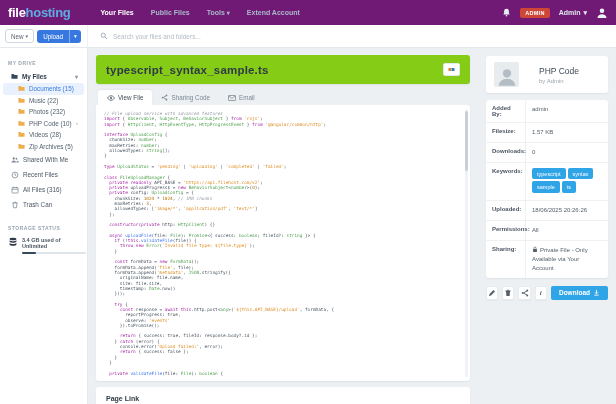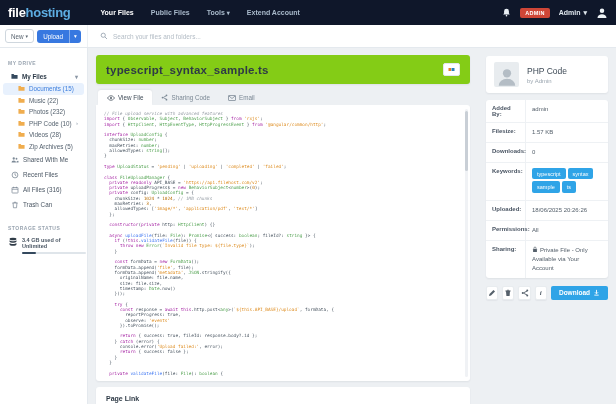--- a/index.html
+++ b/index.html
@@ -8,7 +8,7 @@
   .app { position:relative; width:616px; height:404px; }
 
   
-  .navbar { position:absolute; top:0; left:0; right:0; height:25px; background:#0f172a;
+  .navbar { position:absolute; top:0; left:0; right:0; height:25px; background:#701a75;
     display:flex; align-items:center; padding:0 8px; }
   .logo { font-size:13px; font-weight:bold; letter-spacing:-0.3px; }
   .logo .l1 { color:#ffffff; }

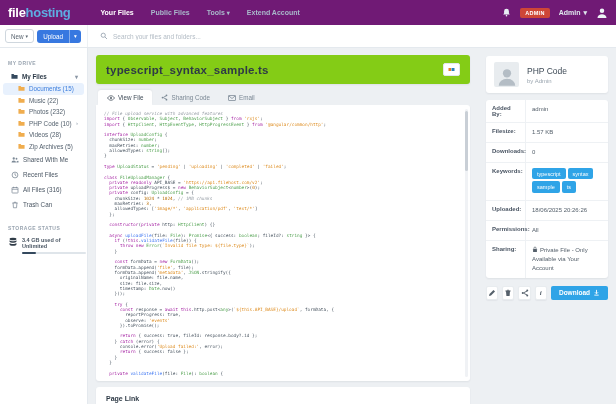--- a/index.html
+++ b/index.html
@@ -97,7 +97,7 @@
   
   .rightpanel { position:absolute; top:48px; left:478px; right:0; bottom:0; padding:8px 8px 0; overflow:hidden; }
   .file-card { background:#fff; border-radius:3px; box-shadow:0 1px 2px rgba(30,40,50,.07);
-    padding:6px 8px; display:flex; align-items:center; gap:8px; }
+    padding:6px 8px; display:flex; align-items:center; gap:20px; }
   .avatar { width:25px; height:25px; background:#e8ecef; border-radius:2px; display:flex;
     align-items:flex-end; justify-content:center; color:#b4bdc5; overflow:hidden; }
   .fc-title { font-size:8.5px; color:#3e4a56; }

